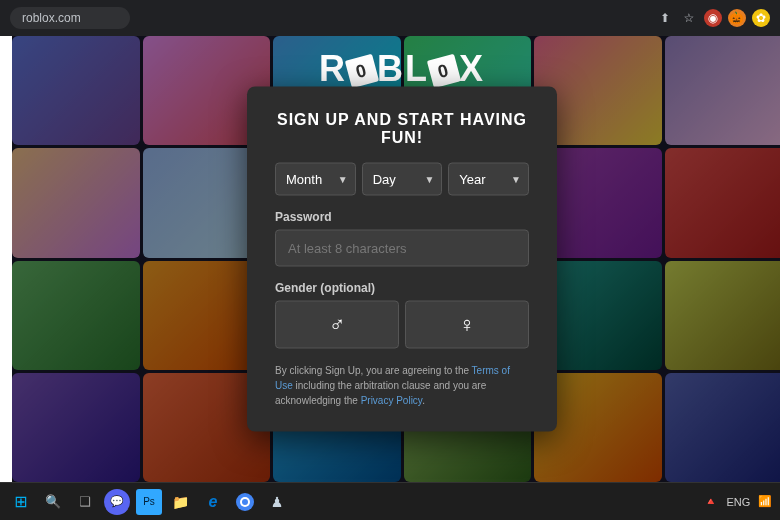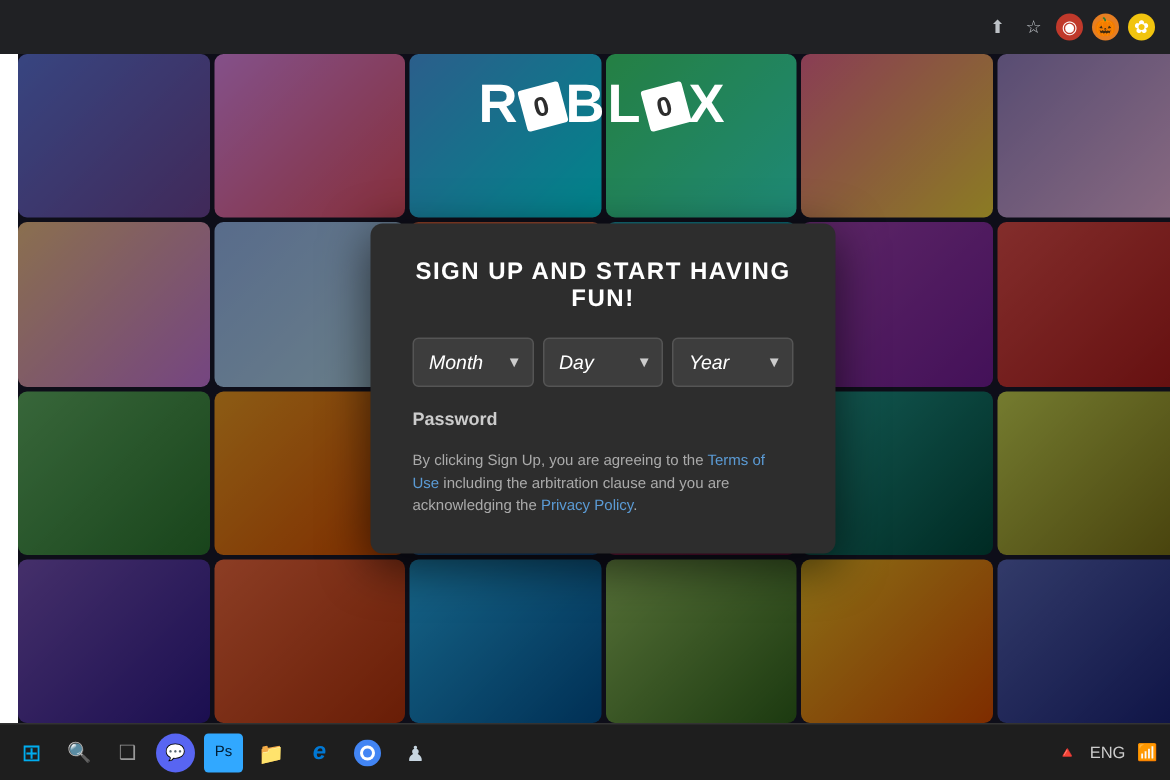--- a/index.html
+++ b/index.html
@@ -299,6 +299,7 @@
 <body>
 
 <div class="browser-bar">
+  <div class="browser-url">roblox.com</div>
   <div class="browser-icons">
     <div class="browser-icon">⬆</div>
     <div class="browser-icon">☆</div>

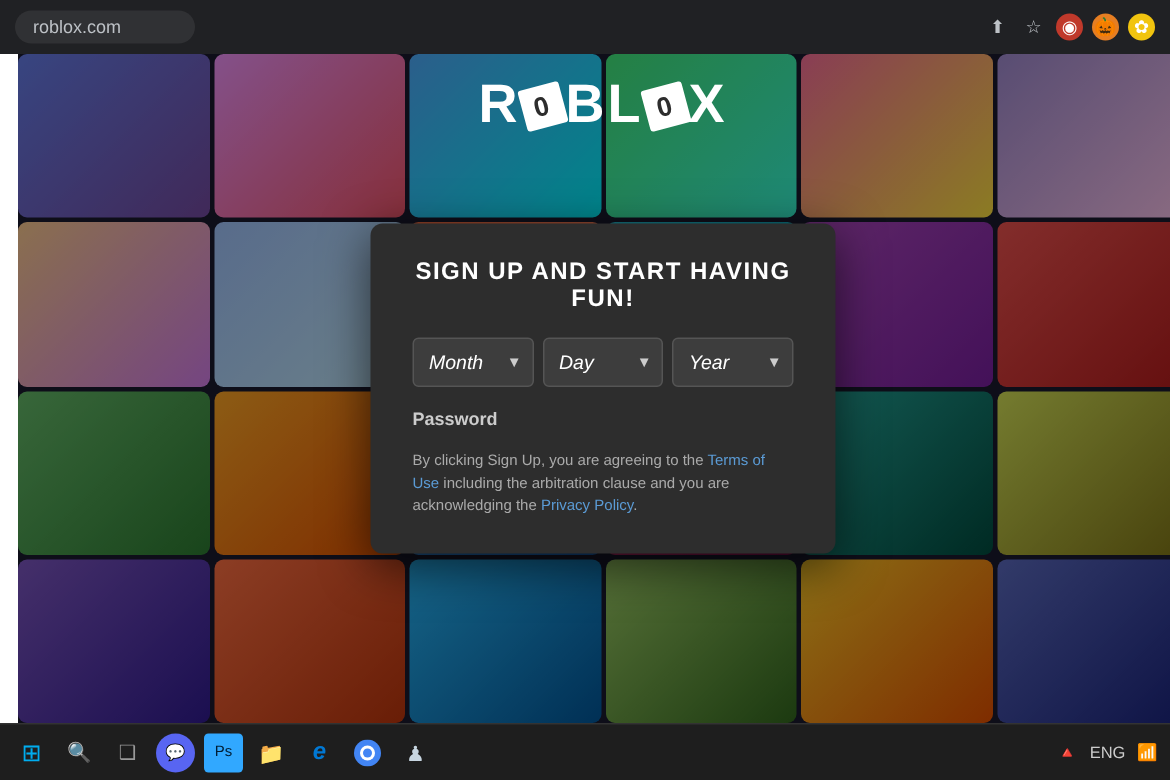--- a/index.html
+++ b/index.html
@@ -186,7 +186,6 @@
       justify-content: space-between;
       cursor: pointer;
       appearance: none;
-      font-style: italic;
     }
     .select-wrapper {
       flex: 1;

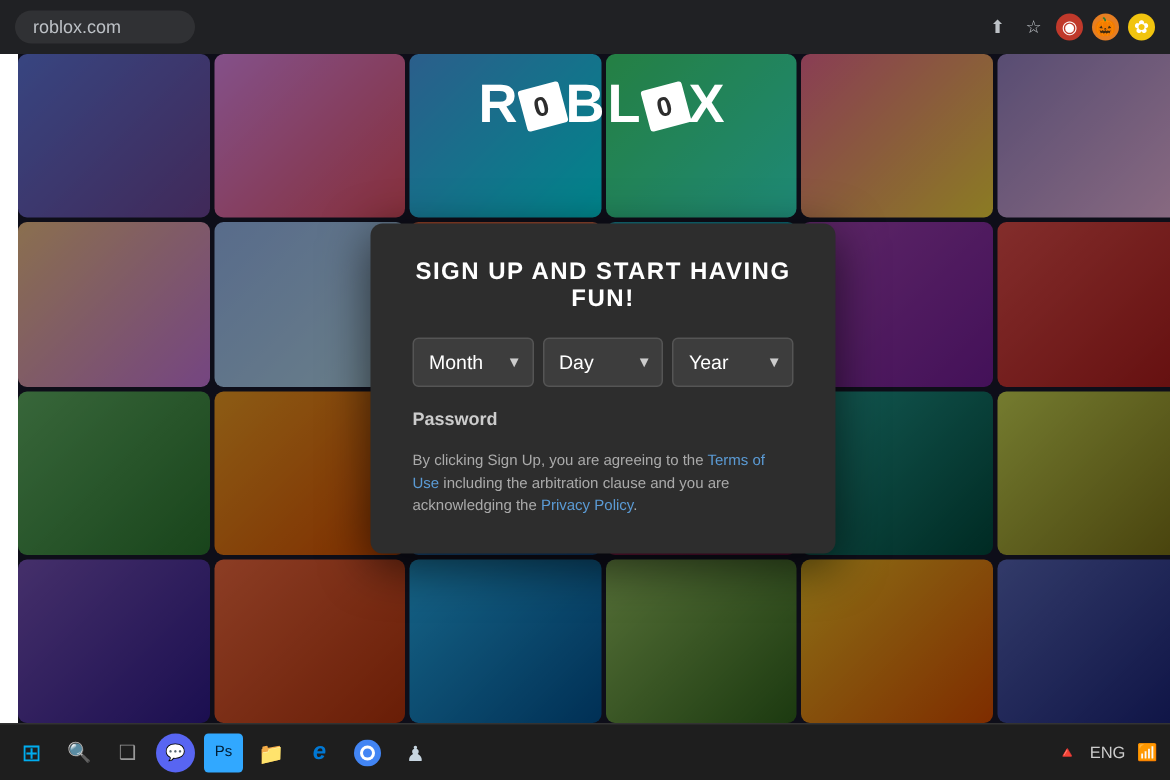--- a/index.html
+++ b/index.html
@@ -377,6 +377,7 @@
 
     <div class="field-group">
       <div class="field-label">Password</div>
+      <input type="password" class="text-input" placeholder="At least 8 characters" style="">
     </div>
 
 

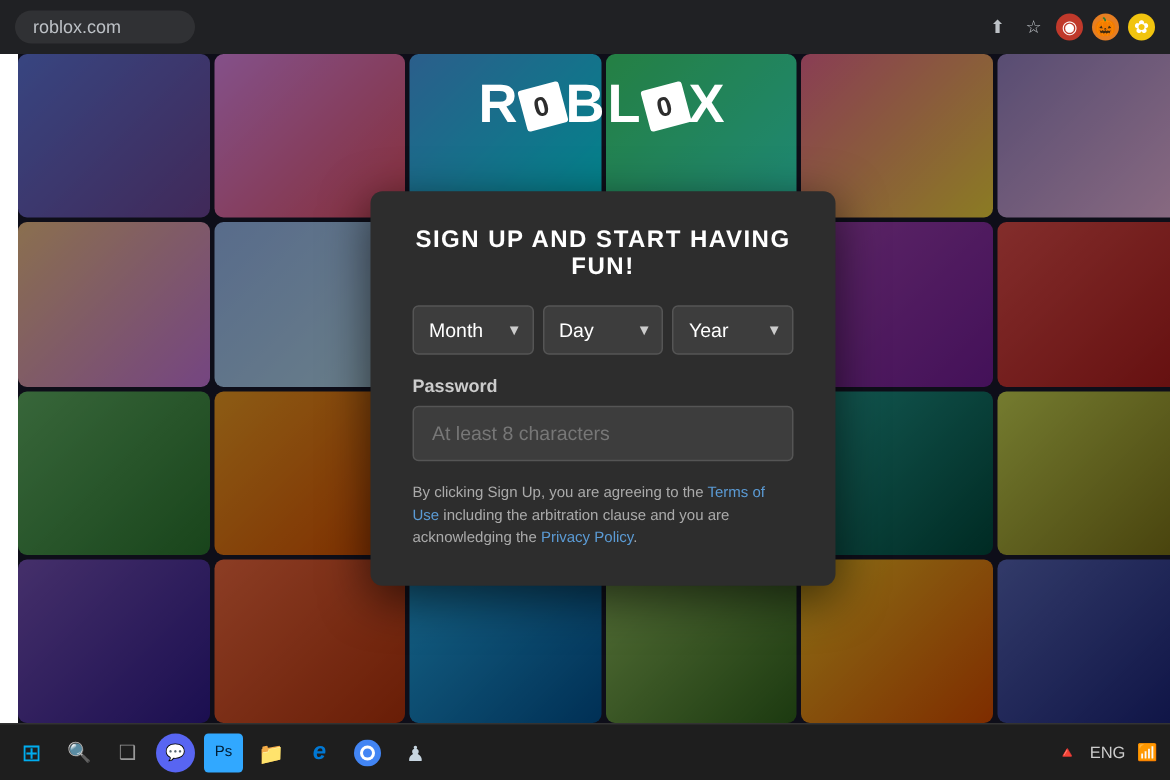--- a/index.html
+++ b/index.html
@@ -380,6 +380,17 @@
       <input type="password" class="text-input" placeholder="At least 8 characters" style="">
     </div>
 
+    <div class="field-group">
+      <div class="field-label">Gender (optional)</div>
+      <div class="gender-row">
+        <button class="gender-btn">
+          <span style="font-size:22px;">♂</span>
+        </button>
+        <button class="gender-btn">
+          <span style="font-size:22px;">♀</span>
+        </button>
+      </div>
+    </div>
 
     <div class="terms-text">
       <span>By clicking Sign Up, you are agreeing to the </span><a href="#">Terms of Use</a><span> including the arbitration clause and you are acknowledging the </span><a href="#">Privacy Policy</a><span>.</span>

